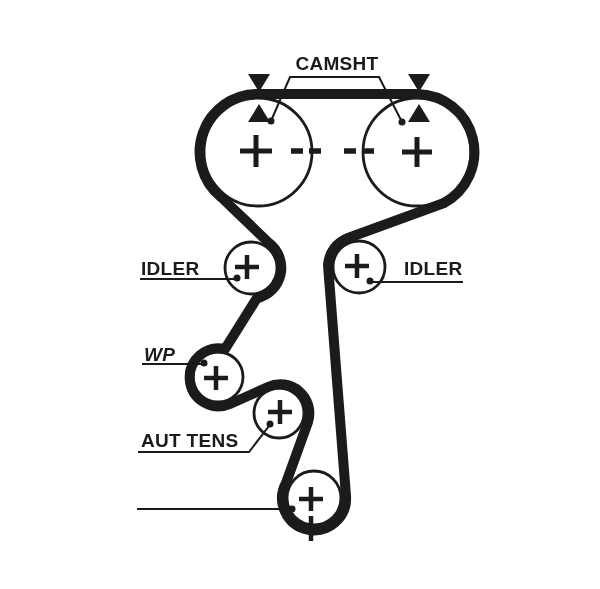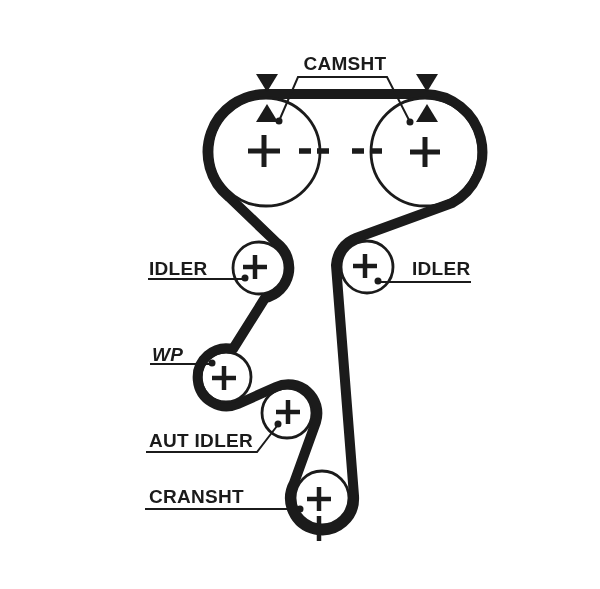--- a/index.html
+++ b/index.html
@@ -12,7 +12,6 @@
     background: var(--bg);
     overflow: hidden;
     font-family: "Liberation Sans", sans-serif;
-    margin-left: 8px;
   }
   .stage svg { position: absolute; left: 0; top: 0; }
   .belt {

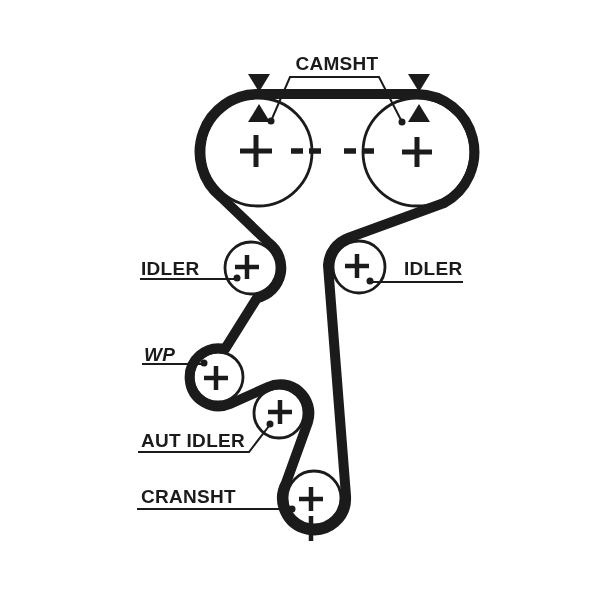--- a/index.html
+++ b/index.html
@@ -174,7 +174,7 @@
   <div class="label" style="left:141px; top:259px;">IDLER</div>
   <div class="label" style="left:404px; top:259px;">IDLER</div>
   <div class="label" style="left:144px; top:345px;font-style:italic;">WP</div>
-  <div class="label" style="left:141px; top:431px;">AUT IDLER</div>
+  <div class="label" style="left:141px; top:431px;">AUT TENS</div>
   <div class="label" style="left:141px; top:487px;">CRANSHT</div>
 </div>
 

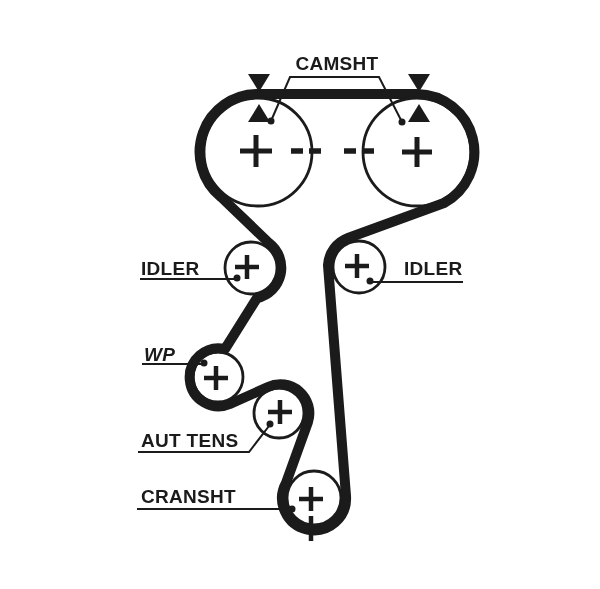--- a/index.html
+++ b/index.html
@@ -175,7 +175,6 @@
   <div class="label" style="left:404px; top:259px;">IDLER</div>
   <div class="label" style="left:144px; top:345px;font-style:italic;">WP</div>
   <div class="label" style="left:141px; top:431px;">AUT TENS</div>
-  <div class="label" style="left:141px; top:487px;">CRANSHT</div>
 </div>
 
 </body></html>

